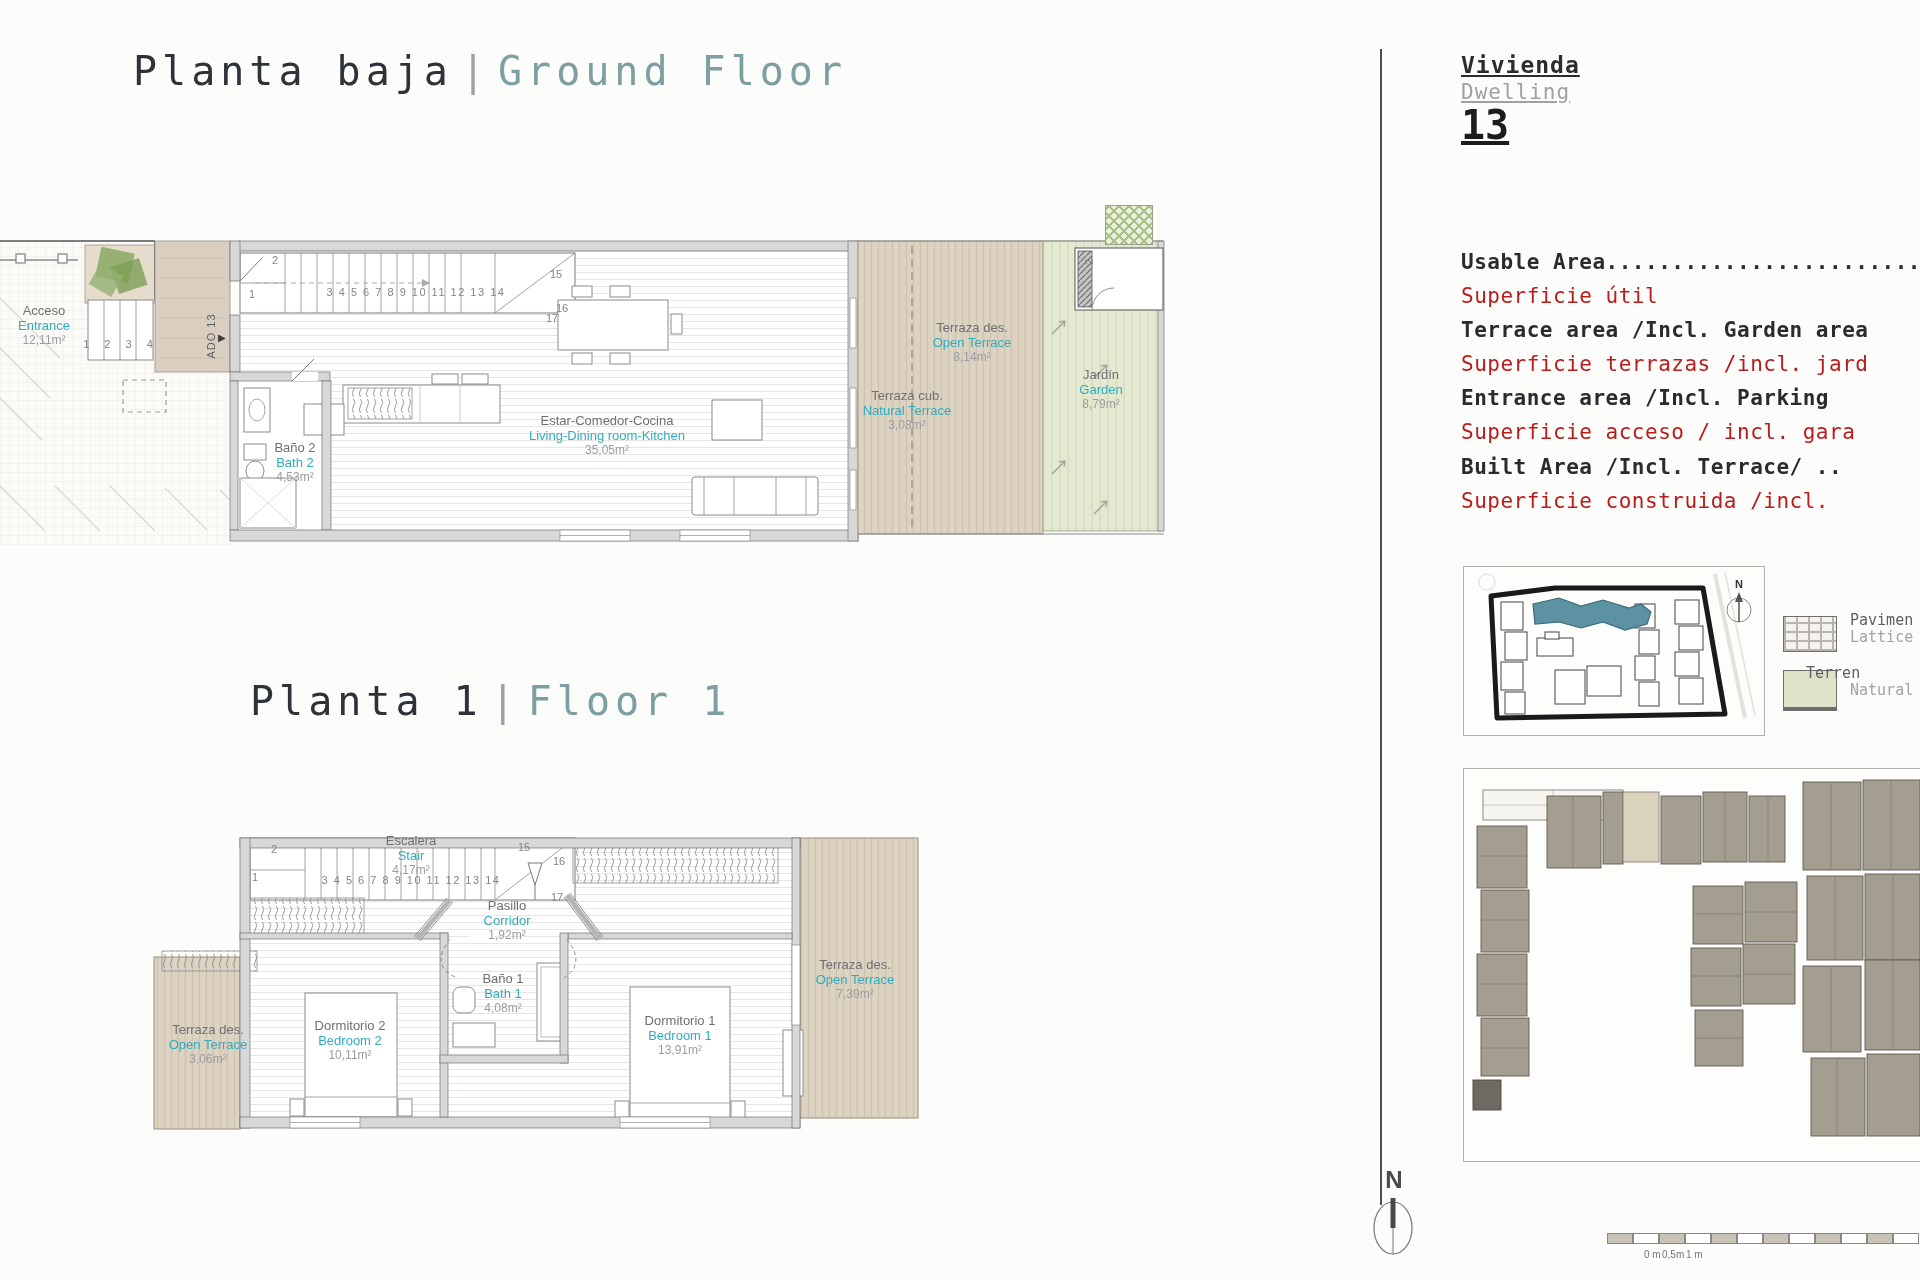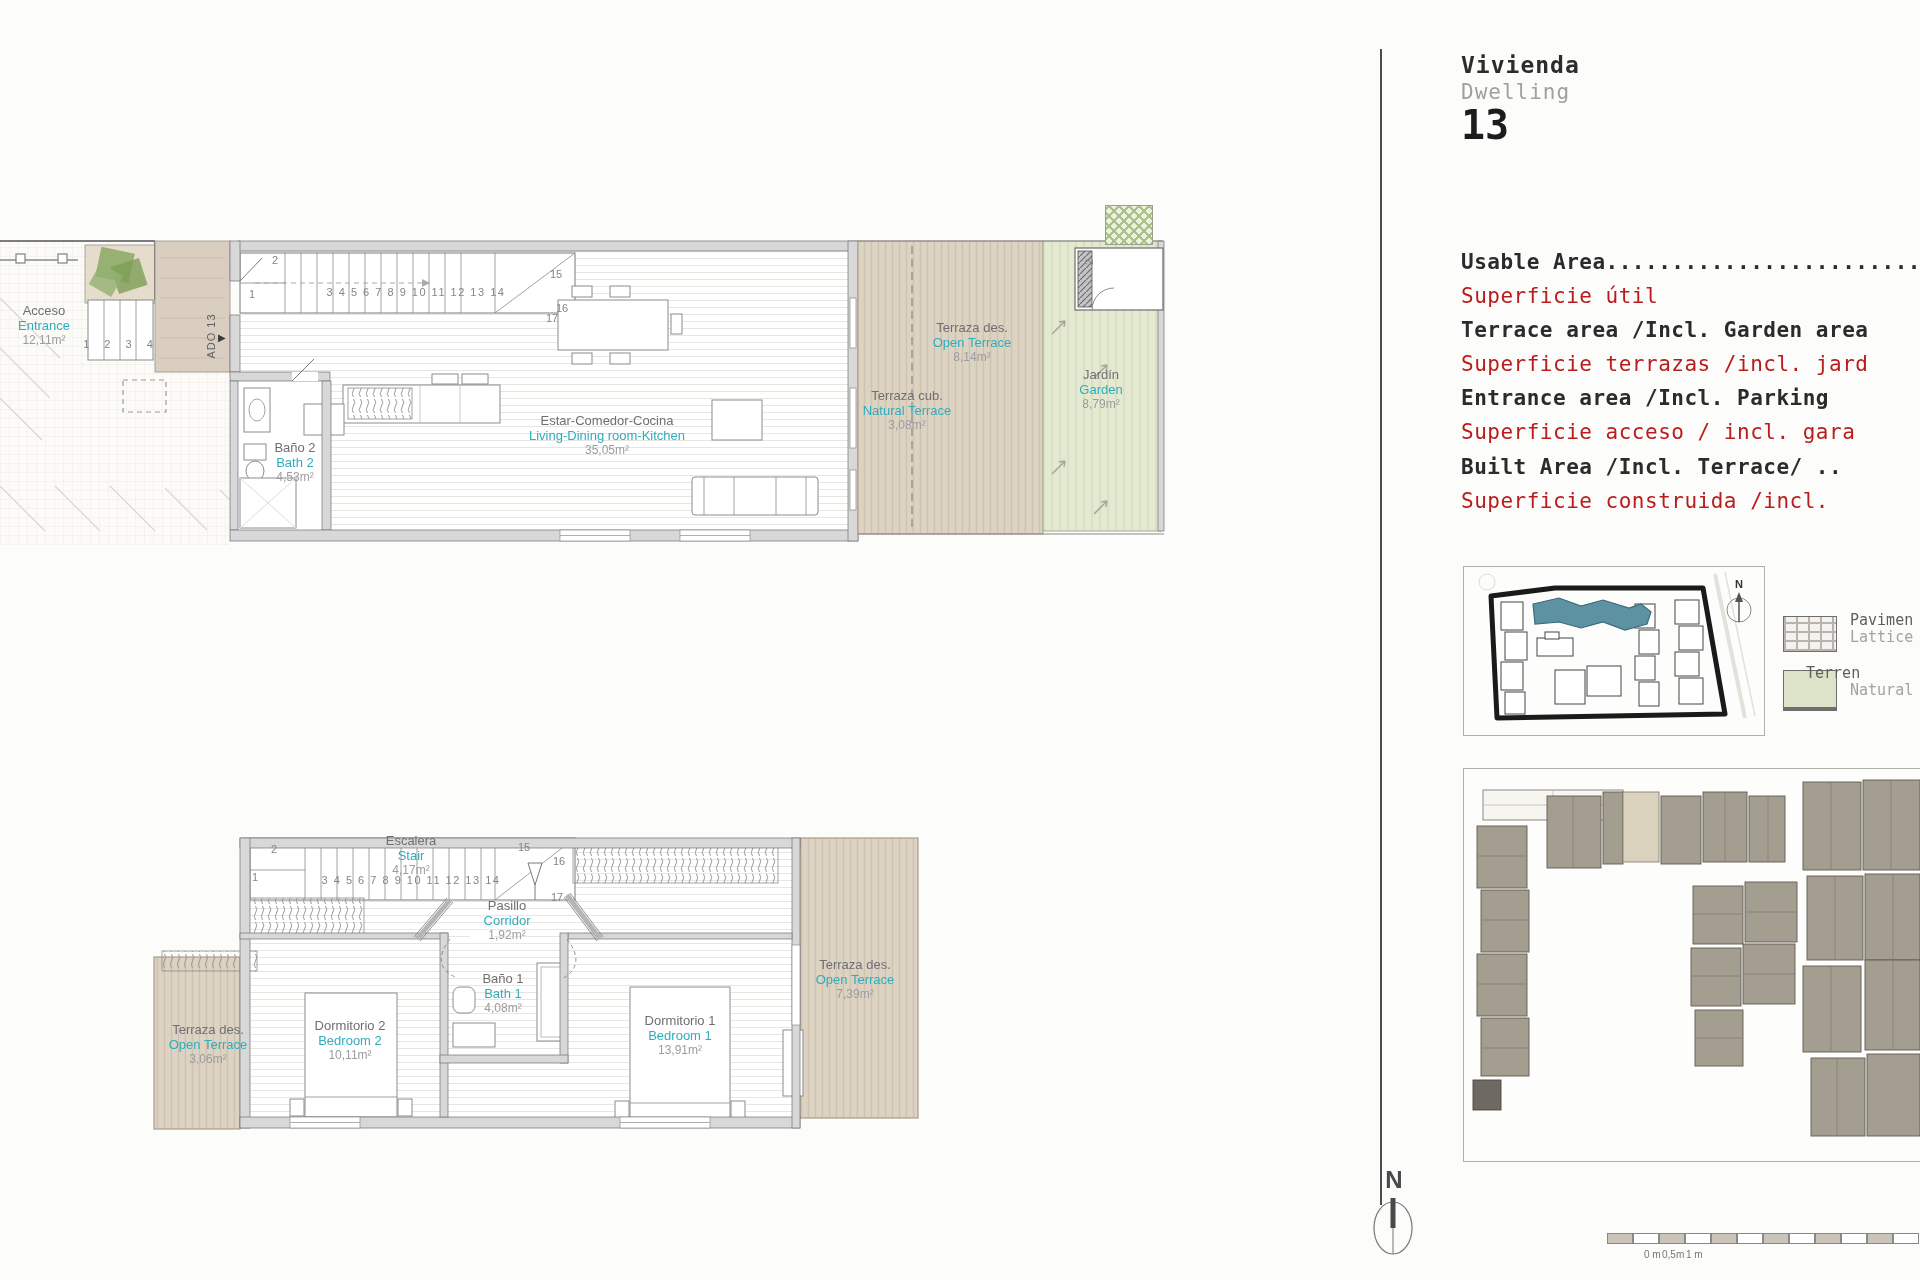--- a/index.html
+++ b/index.html
@@ -45,6 +45,9 @@
 
 <div class="page">
 
+  <div class="ftitle" style="left:133px;top:48px;">
+    <span>Planta baja</span><span class="sep">|</span><span class="en">Ground Floor</span>
+  </div>
 
   <svg style="left:0;top:238px;" width="1180" height="312" viewBox="0 0 1180 312">
     <defs>

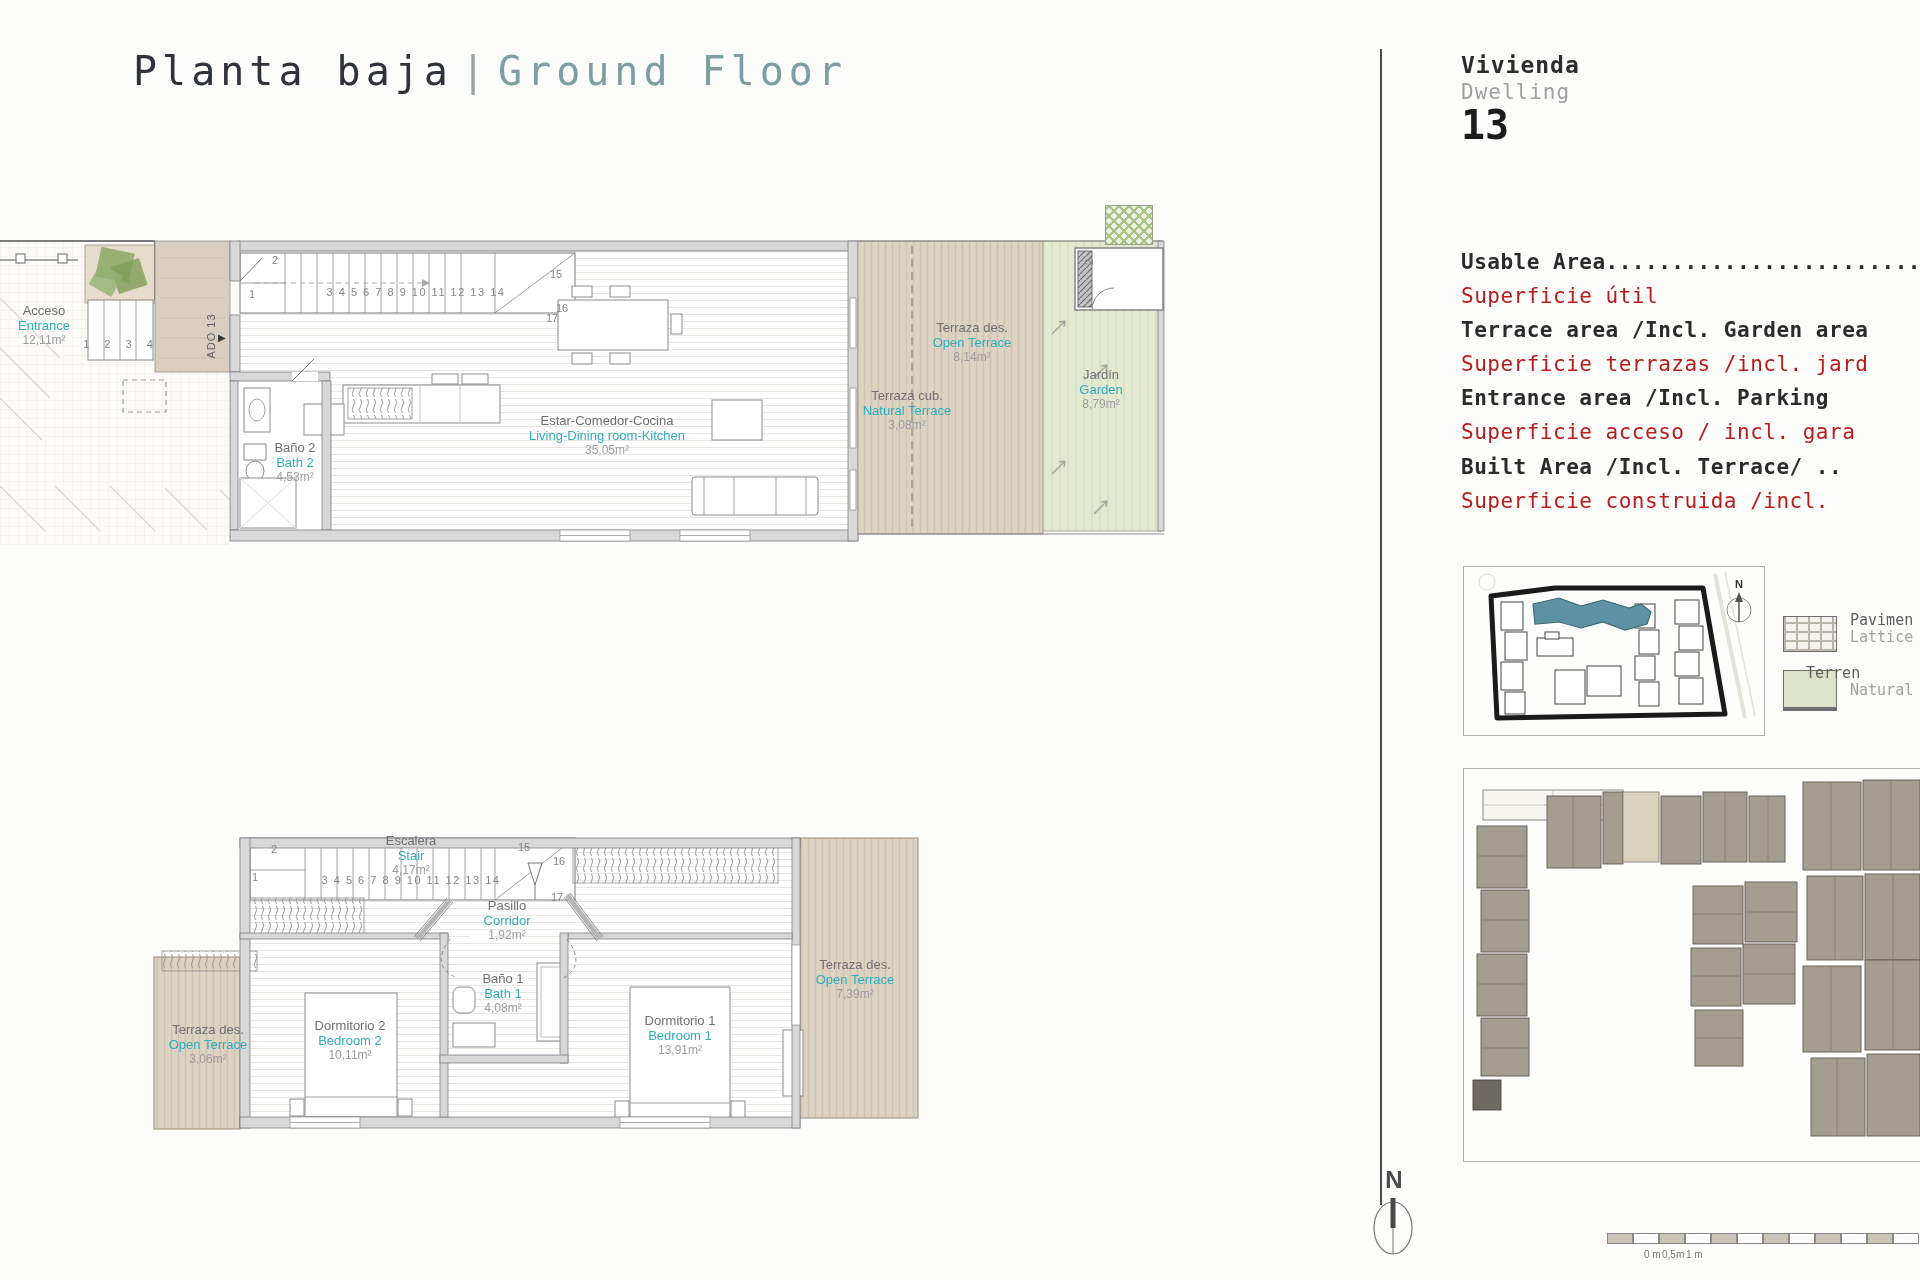--- a/index.html
+++ b/index.html
@@ -20,7 +20,7 @@
          white-space:nowrap;letter-spacing:0.5px;}
   .aline.b{color:#2b2b2b;font-weight:700;}
   .aline.g{color:#b91c1c;}
-  .hd{position:absolute;left:1461px;font-family:"DejaVu Sans Mono",monospace;white-space:nowrap;}
+  .hd{position:absolute;left:1461px;font-family:"DejaVu Sans Mono",monospace;white-space:nowrap;text-decoration:underline;}
   .divider{position:absolute;left:1380px;top:49px;width:2px;height:1156px;background:#4c4c4c;}
   .latgreen{position:absolute;left:1105px;top:205px;width:46px;height:38px;border:1px solid #9aa089;
     background:

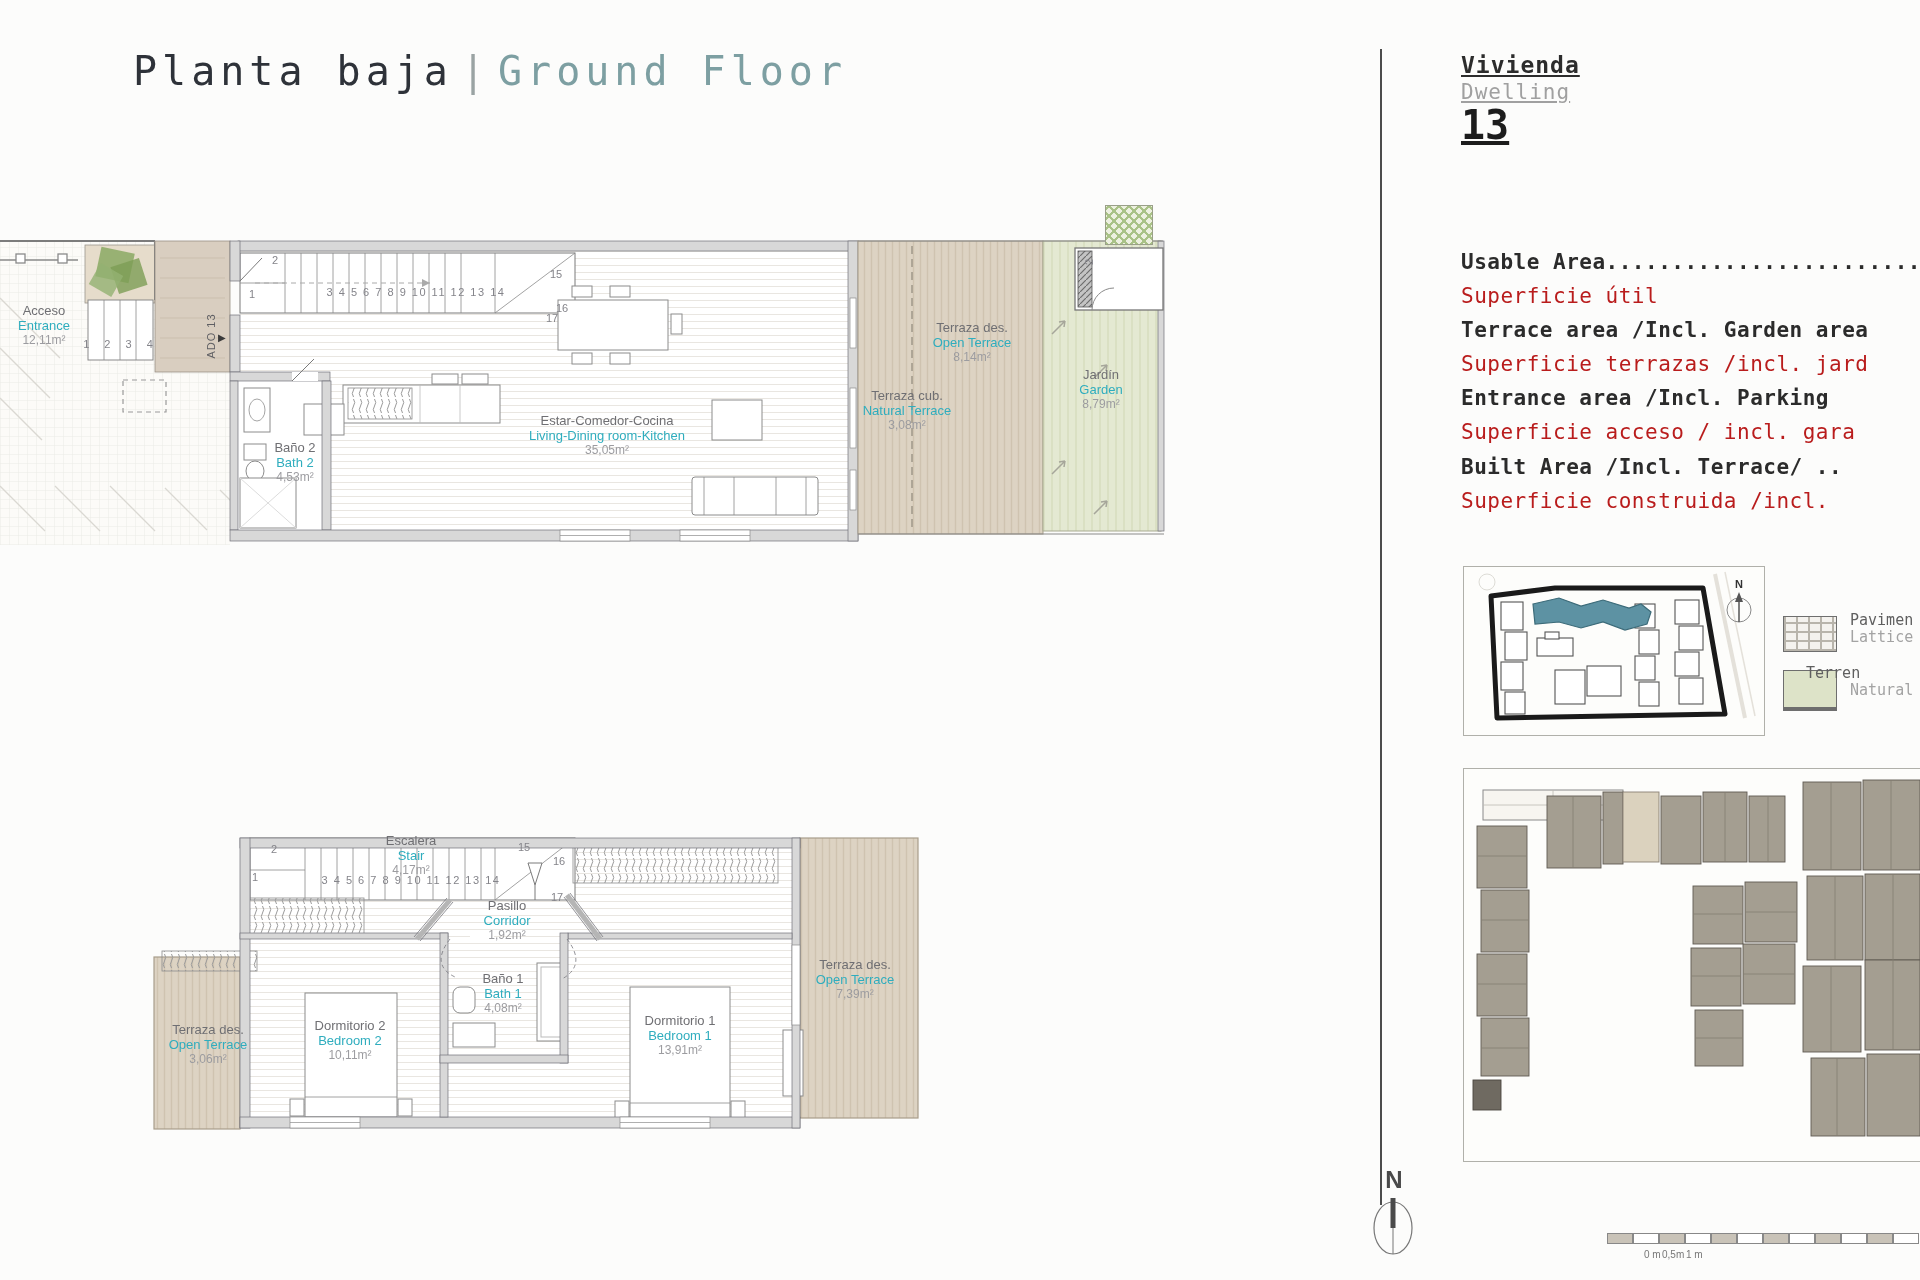--- a/index.html
+++ b/index.html
@@ -48,6 +48,9 @@
   <div class="ftitle" style="left:133px;top:48px;">
     <span>Planta baja</span><span class="sep">|</span><span class="en">Ground Floor</span>
   </div>
+  <div class="ftitle" style="left:250px;top:678px;">
+    <span>Planta 1</span><span class="sep">|</span><span class="en">Floor 1</span>
+  </div>
 
   <svg style="left:0;top:238px;" width="1180" height="312" viewBox="0 0 1180 312">
     <defs>

